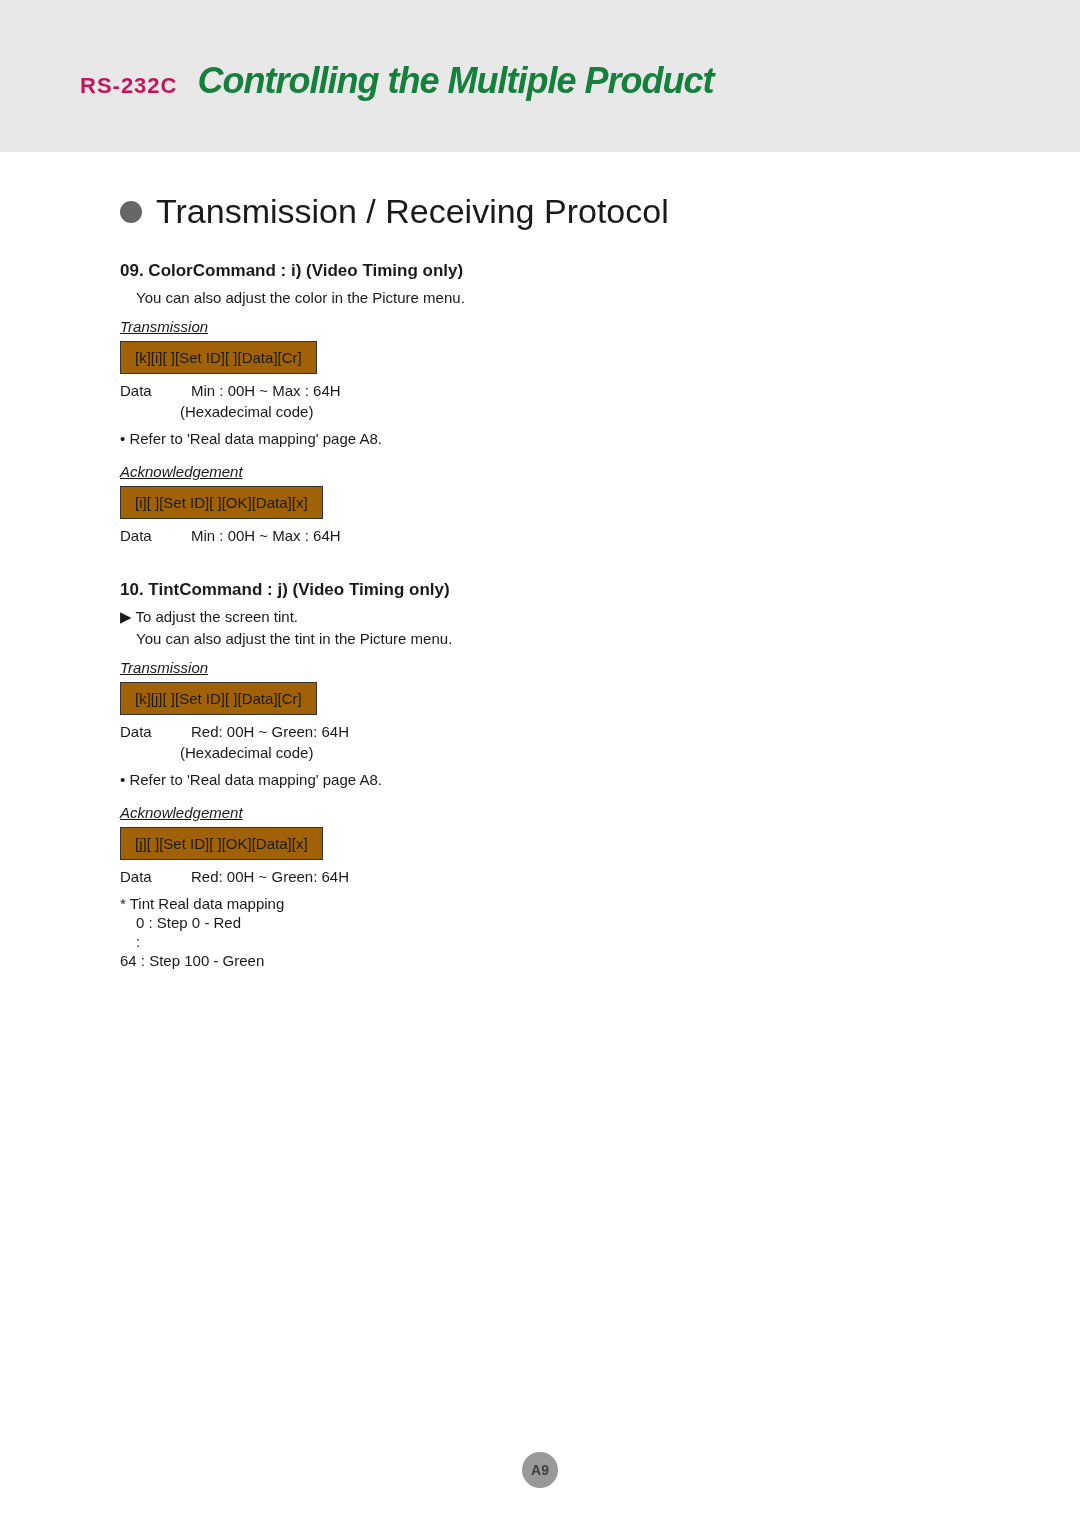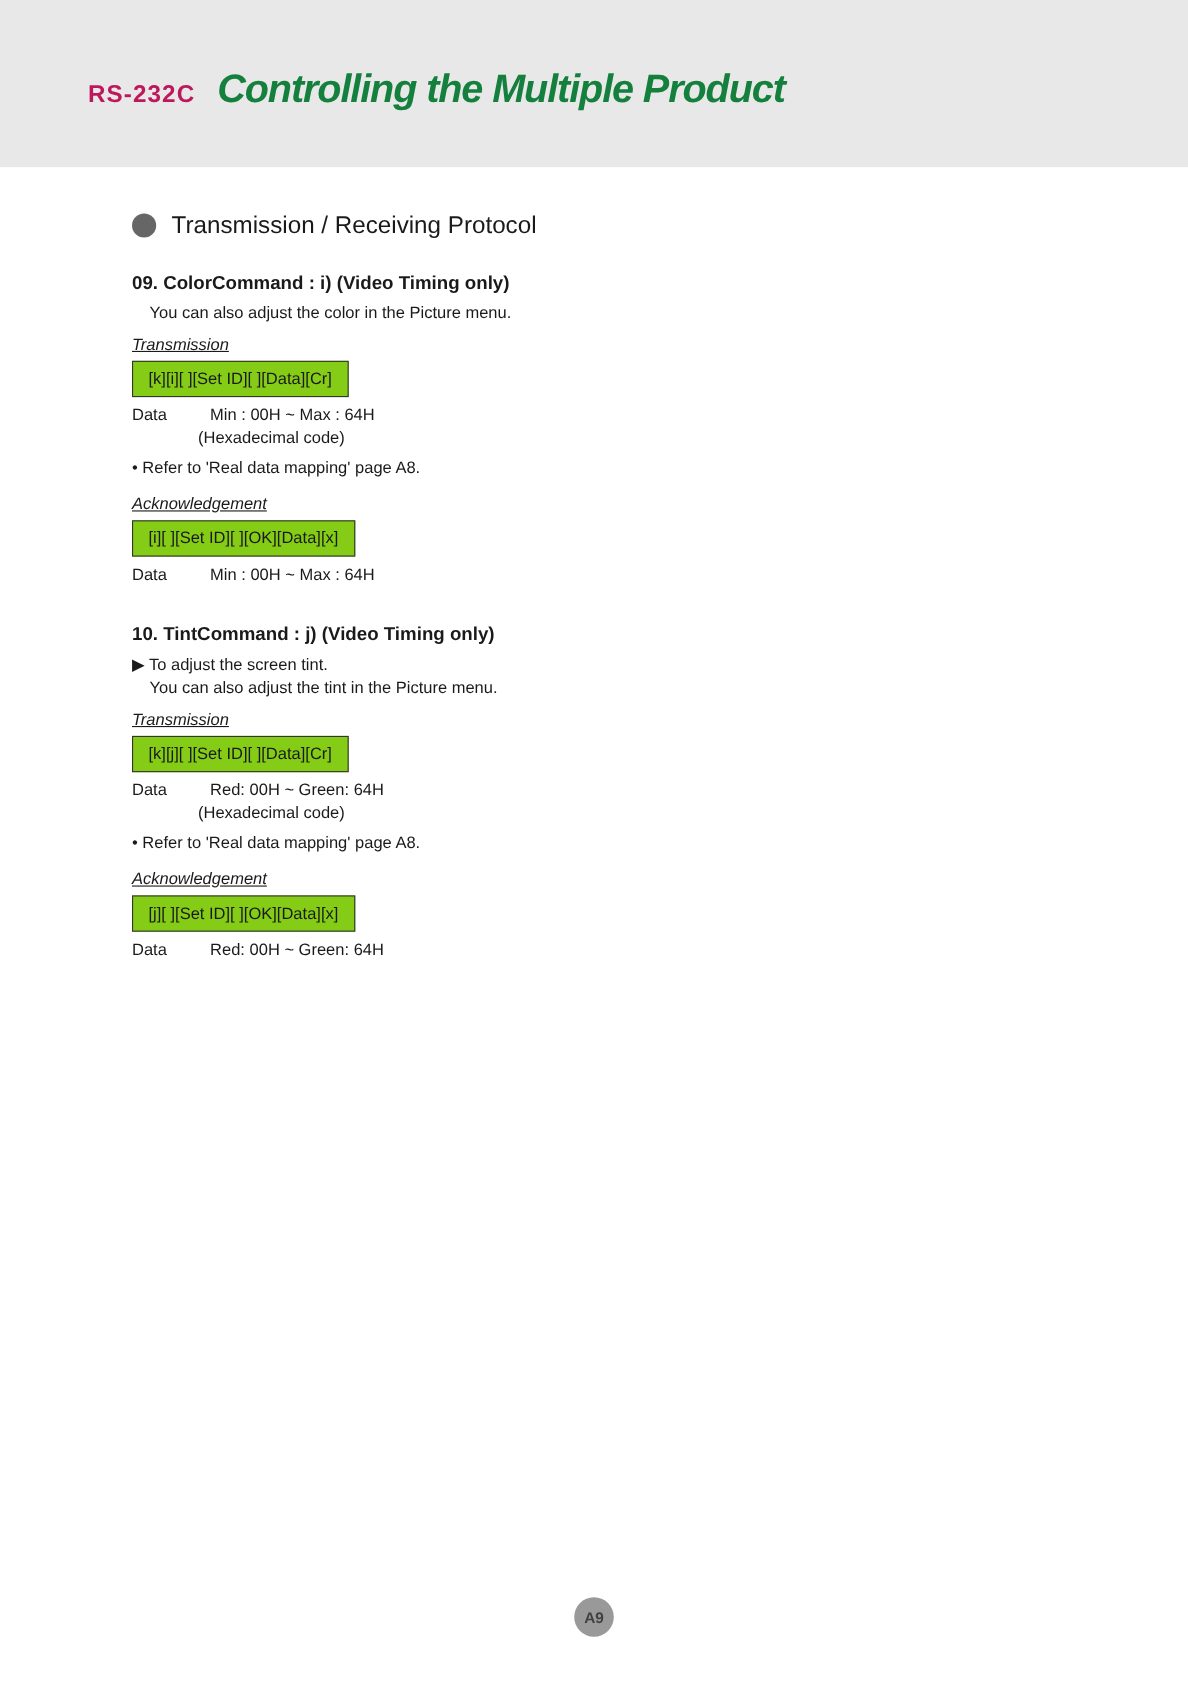--- a/index.html
+++ b/index.html
@@ -78,7 +78,7 @@
     }
 
     .protocol-title {
-      font-size: 22px;
+      font-size: 34px;
       font-weight: normal;
       color: #1a1a1a;
     }

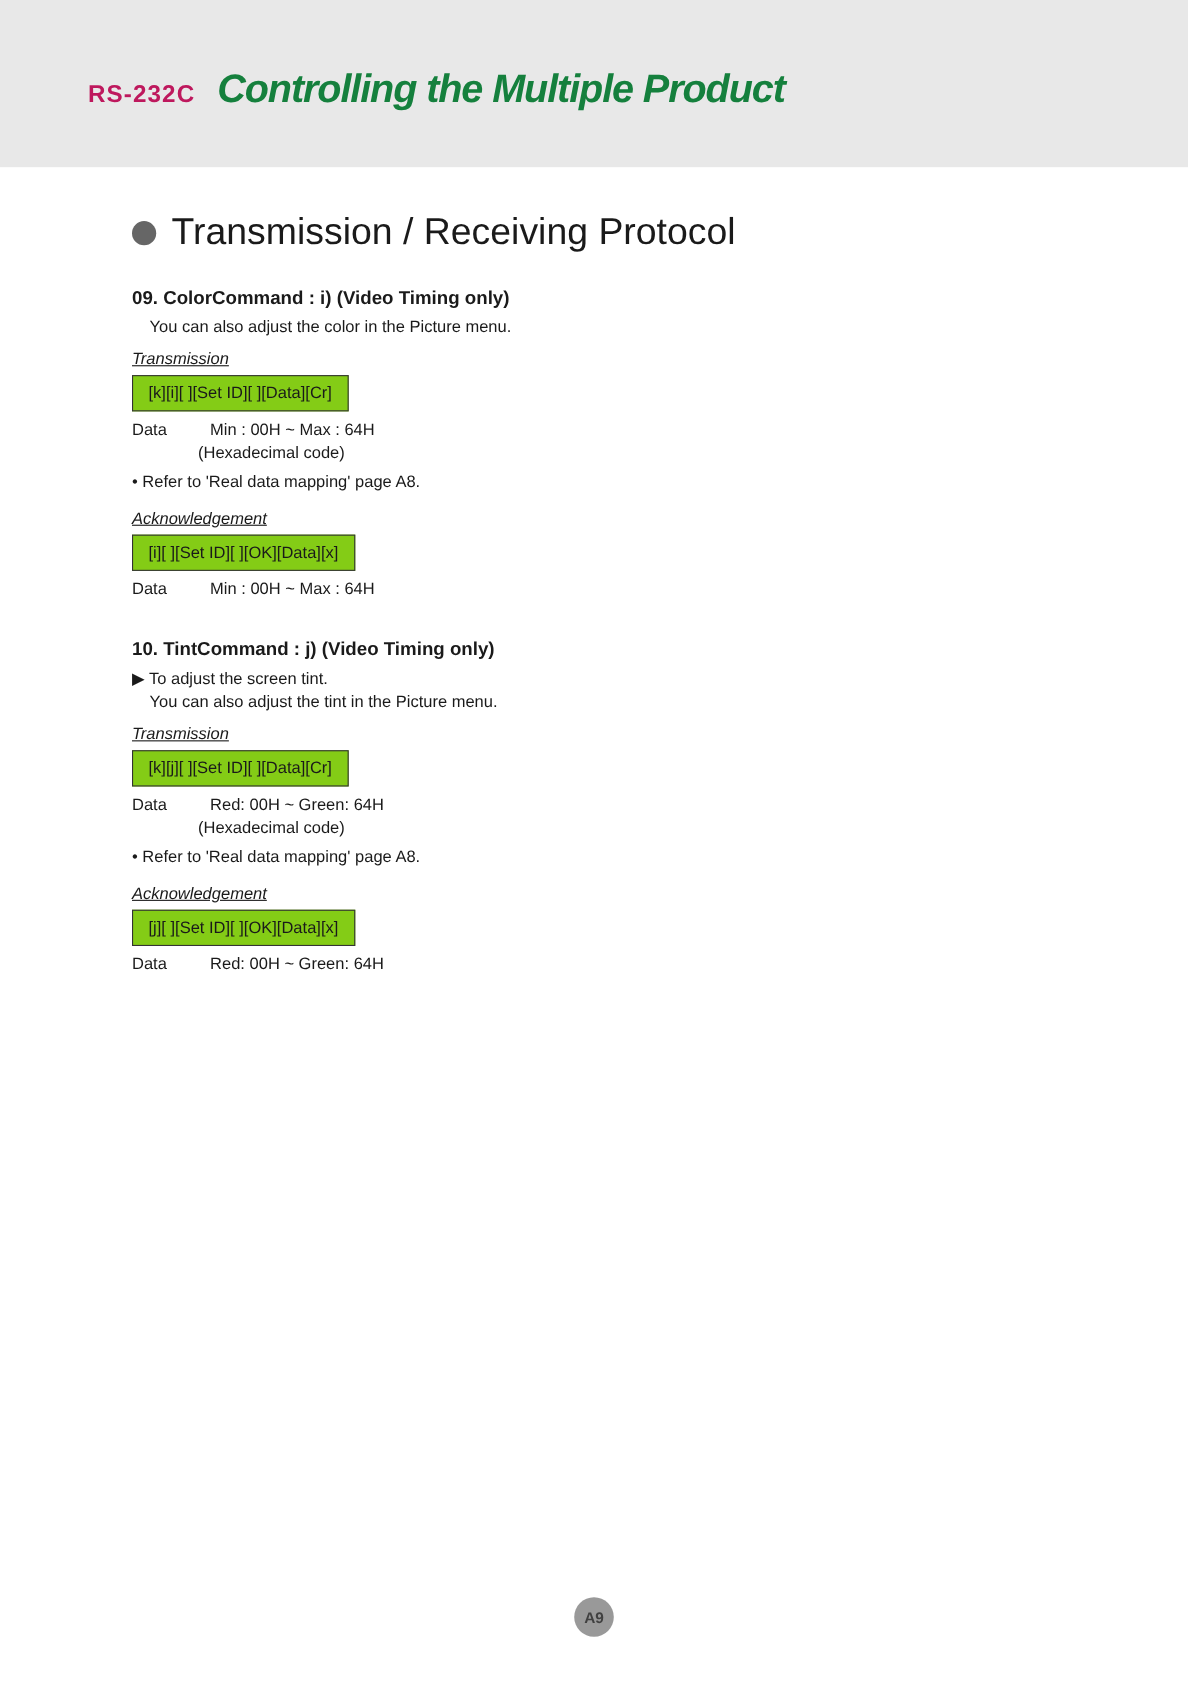--- a/index.html
+++ b/index.html
@@ -123,7 +123,7 @@
       font-family: Arial, Helvetica, sans-serif;
       display: inline-block;
       margin-bottom: 8px;
-      background: #84cc16;
+      background: #a16207;
       color: #1a1a1a;
     }
 

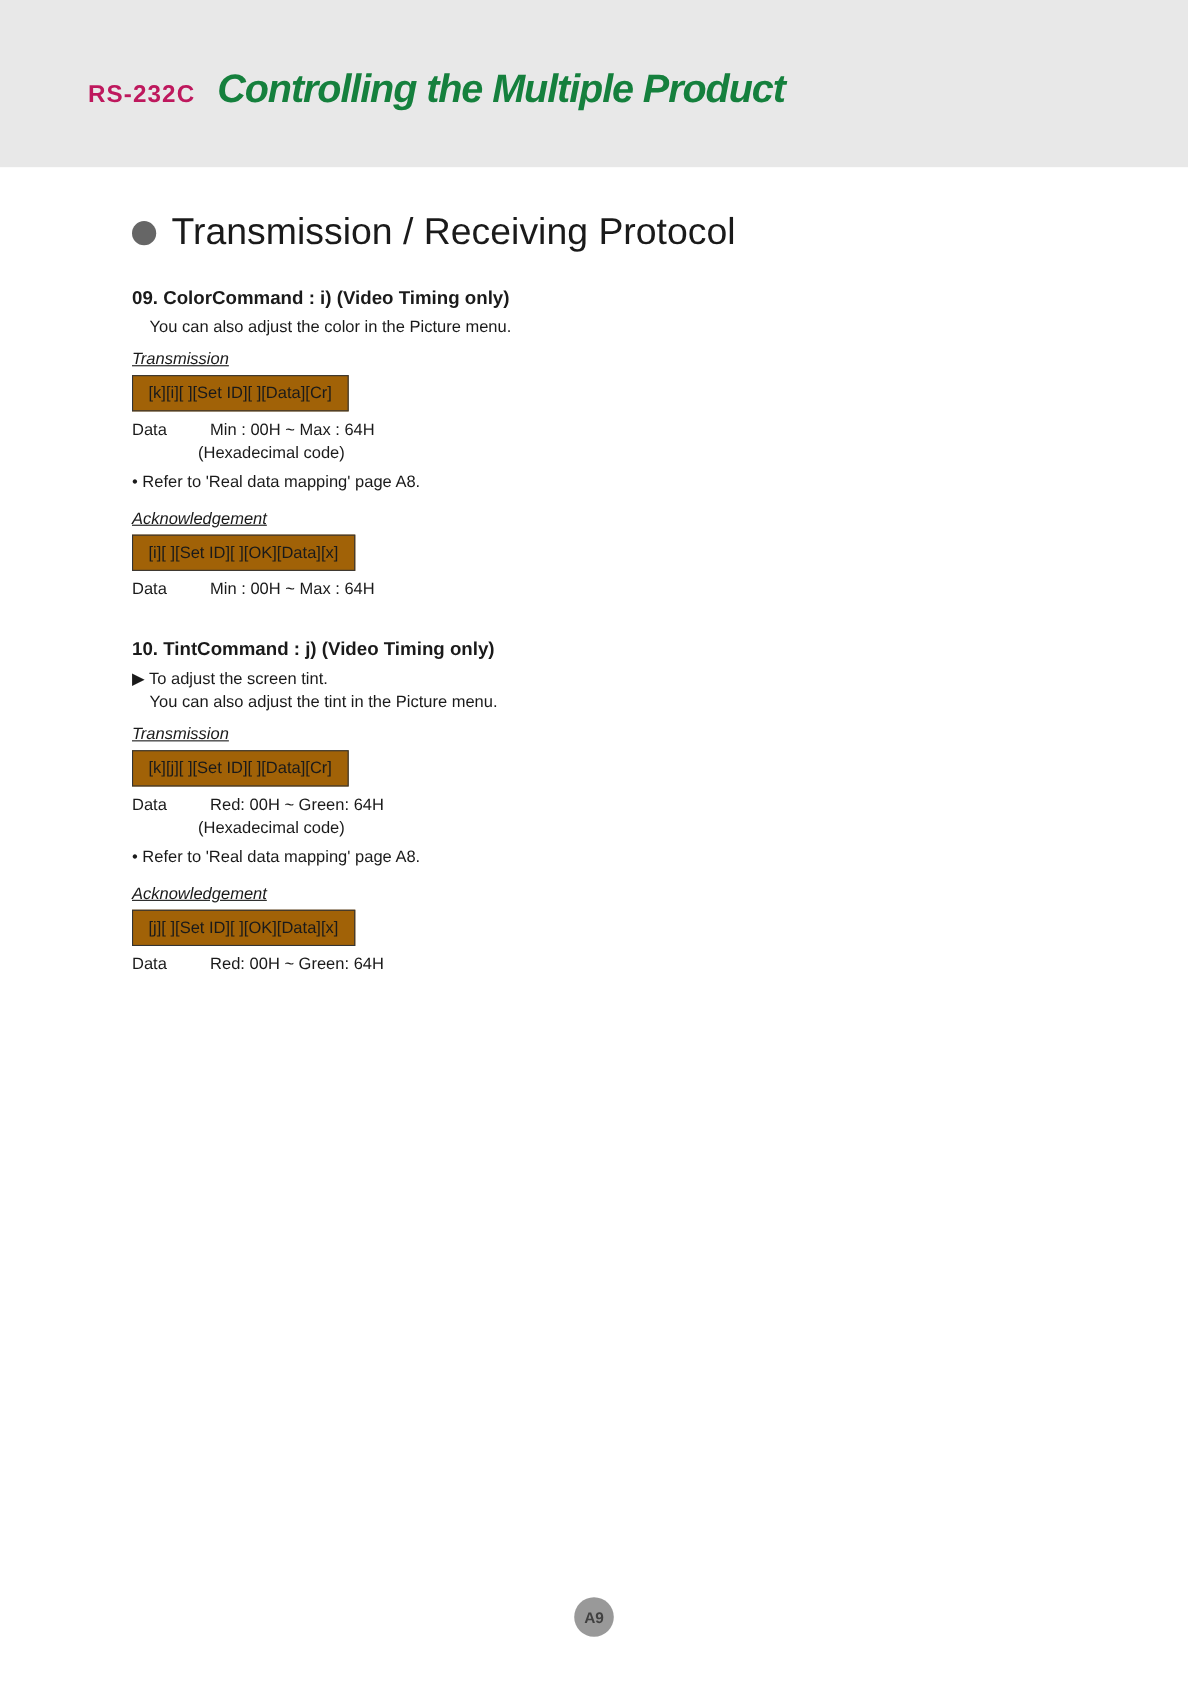--- a/index.html
+++ b/index.html
@@ -267,6 +267,12 @@
         </div>
       </div>
 
+      <div class="tint-notes">
+        <div class="tint-note-line">* Tint Real data mapping</div>
+        <div class="tint-note-indent">0 : Step 0 - Red</div>
+        <div class="tint-note-indent">:</div>
+        <div class="tint-note-line">64 : Step 100 - Green</div>
+      </div>
     </div>
 
   </div>

